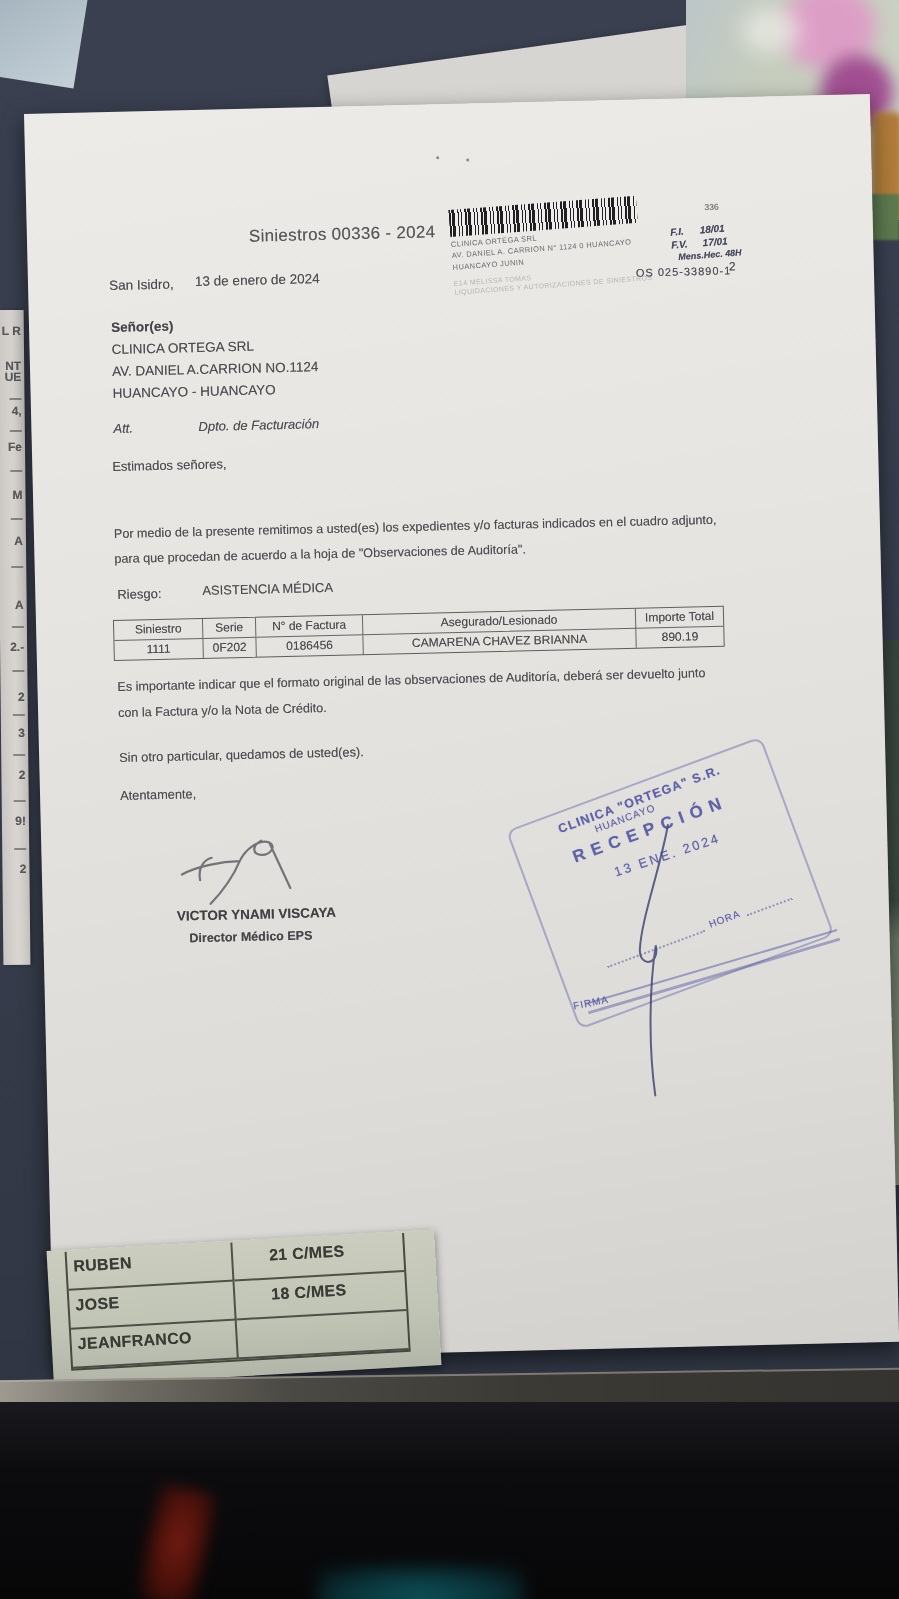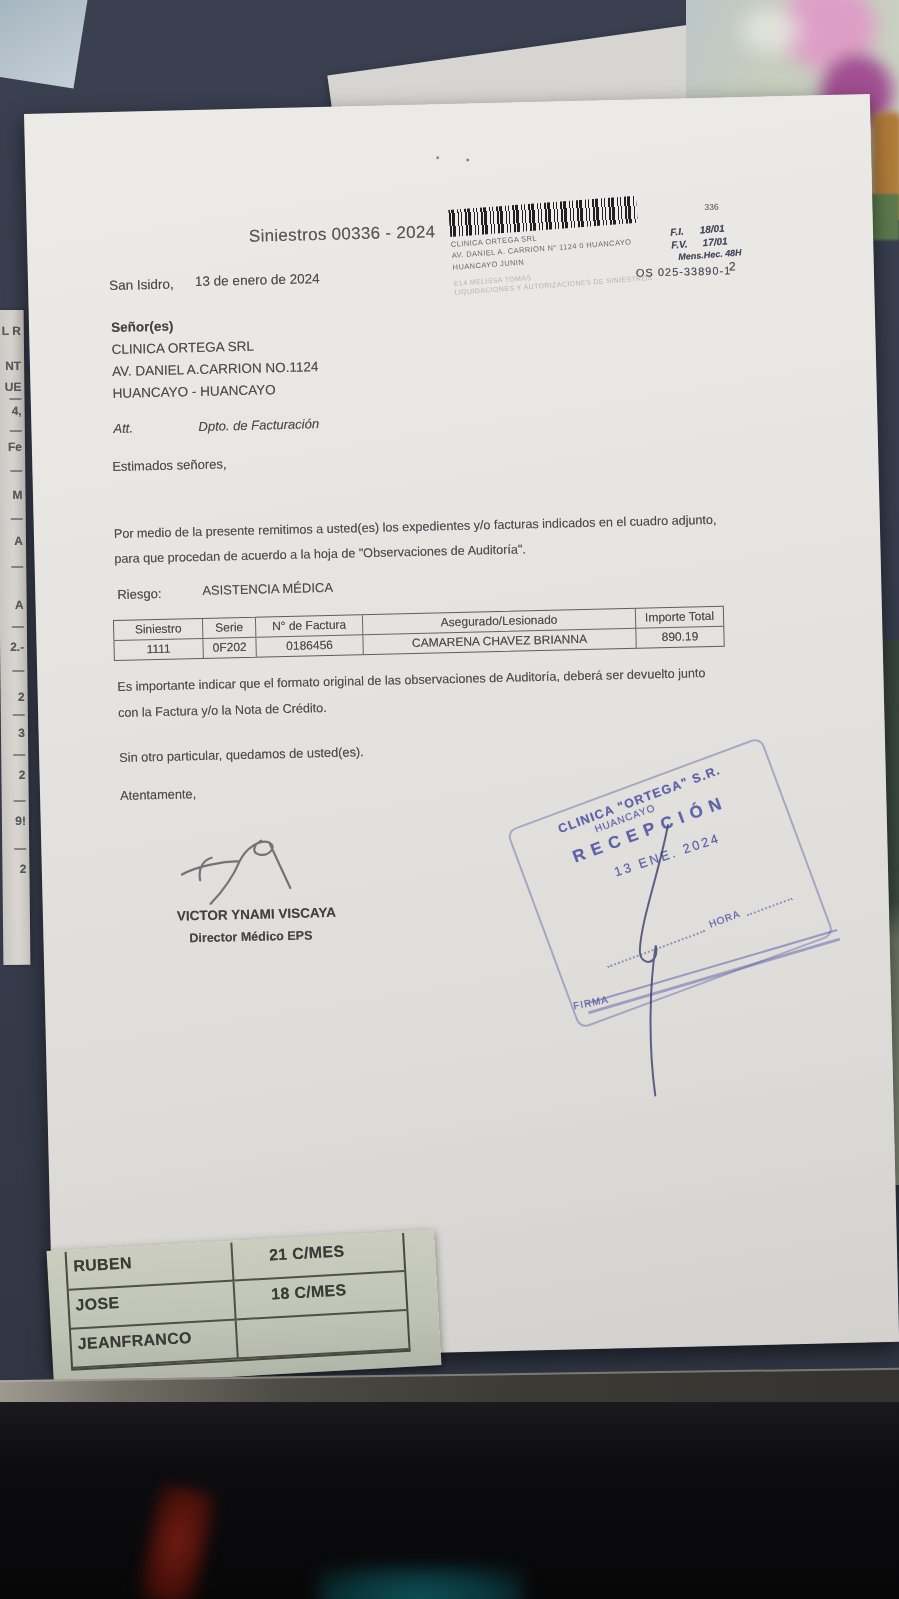--- a/index.html
+++ b/index.html
@@ -115,7 +115,7 @@
   <div class="abs left-paper-strip">
     <span class="frag" style="top:14px;">L R</span>
     <span class="frag" style="top:49px;">NT</span>
-    <span class="frag" style="top:70px;">UE</span>
+    <span class="frag" style="top:60px;">UE</span>
     <div class="dash" style="top:88px;"></div>
     <span class="frag" style="top:94px;">4,</span>
     <div class="dash" style="top:120px;"></div>

